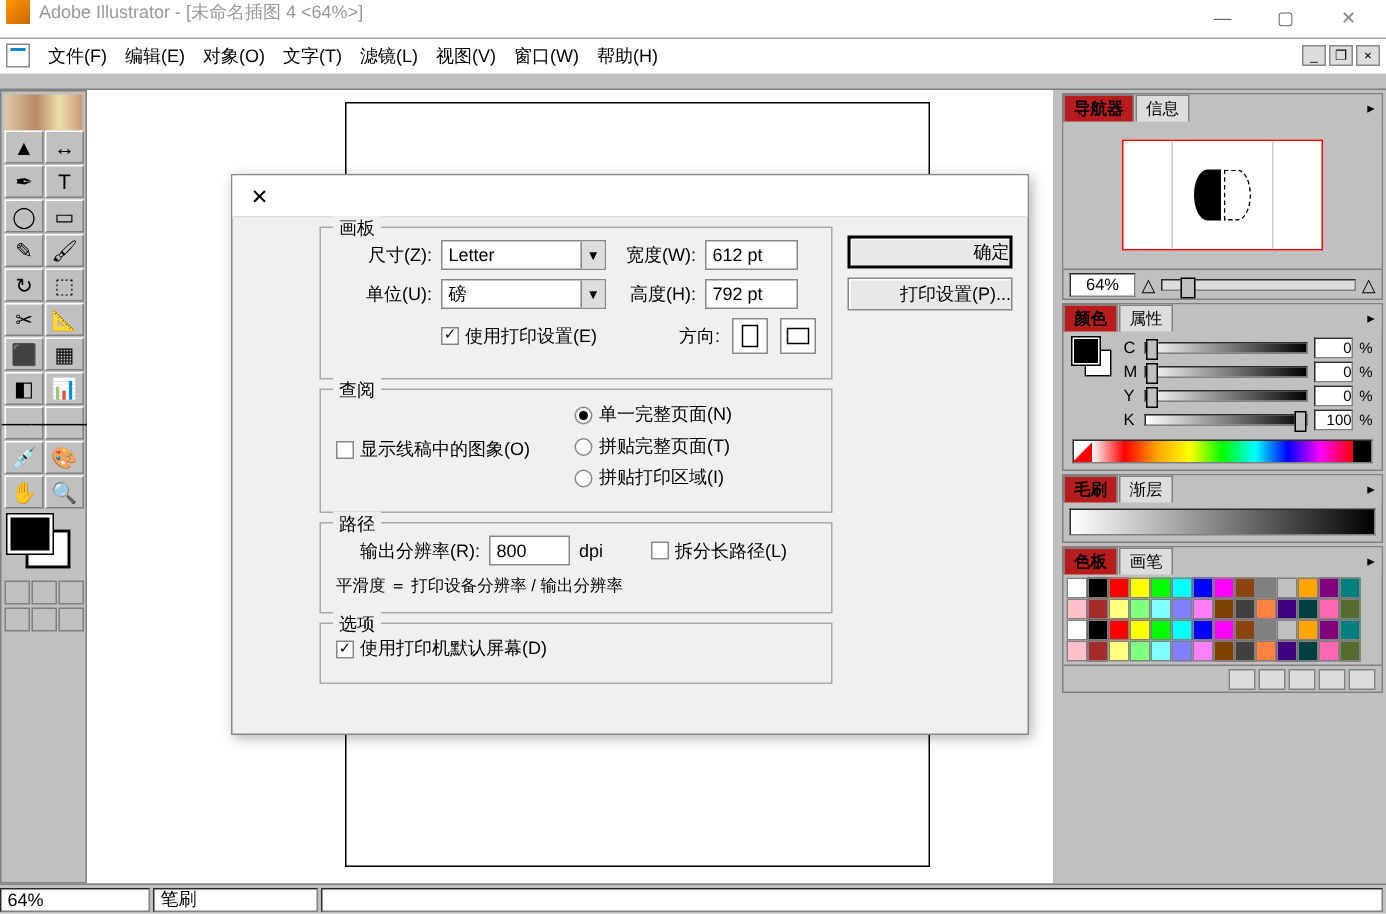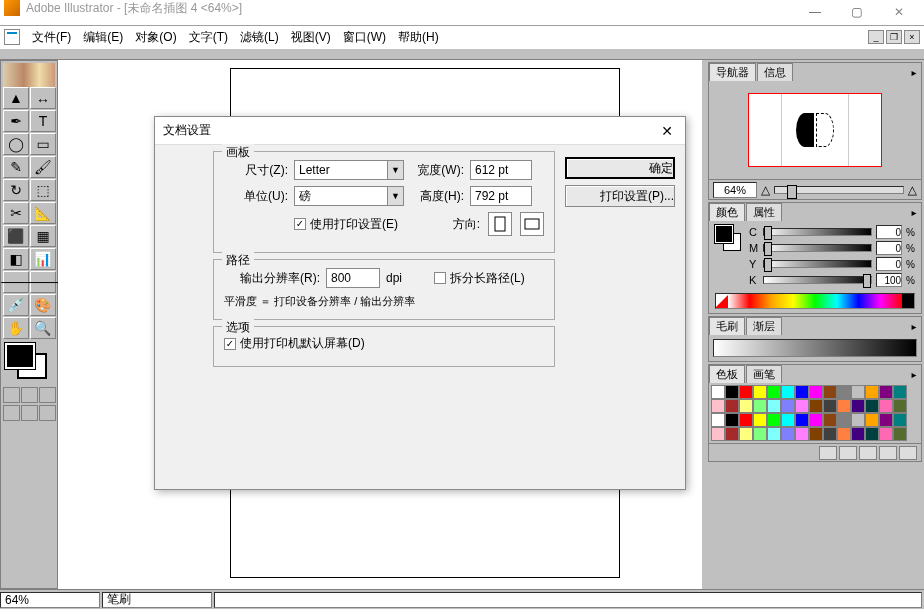--- a/index.html
+++ b/index.html
@@ -32,7 +32,7 @@
 .panel { background:#c0c0c0; border:1px solid #808080; }
 .ptabs { display:flex; background:#c0c0c0; height:18px; }
 .ptab { padding:1px 6px; border:1px solid #808080; border-bottom:none; background:#ddd; margin-right:1px; font-size:11px; }
-.ptab.active { background:#e5e5e5; font-weight:normal; }
+.ptab.active { background:#b91c1c; font-weight:bold; }
 .ptab-spacer { flex:1; }
 .pctrl { width:14px; display:flex; align-items:center; justify-content:center; font-size:10px; }
 .nav-body { height:98px; background:#c0c0c0; display:flex; align-items:center; justify-content:center; }

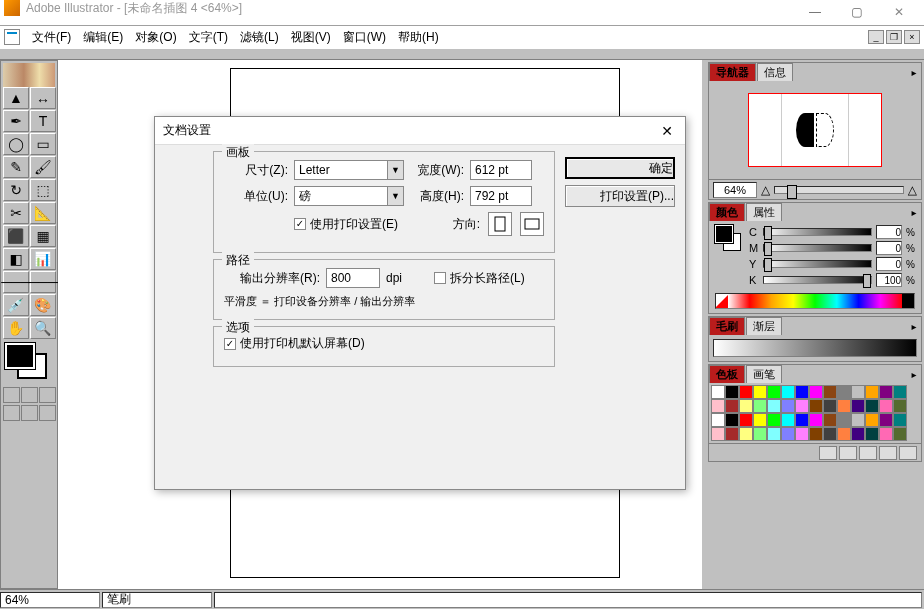--- a/index.html
+++ b/index.html
@@ -332,7 +332,6 @@
 
 <div class="dialog">
   <div class="dlg-title">
-    <span>文档设置</span>
     <div class="dlg-close">✕</div>
   </div>
   <div class="dlg-body">

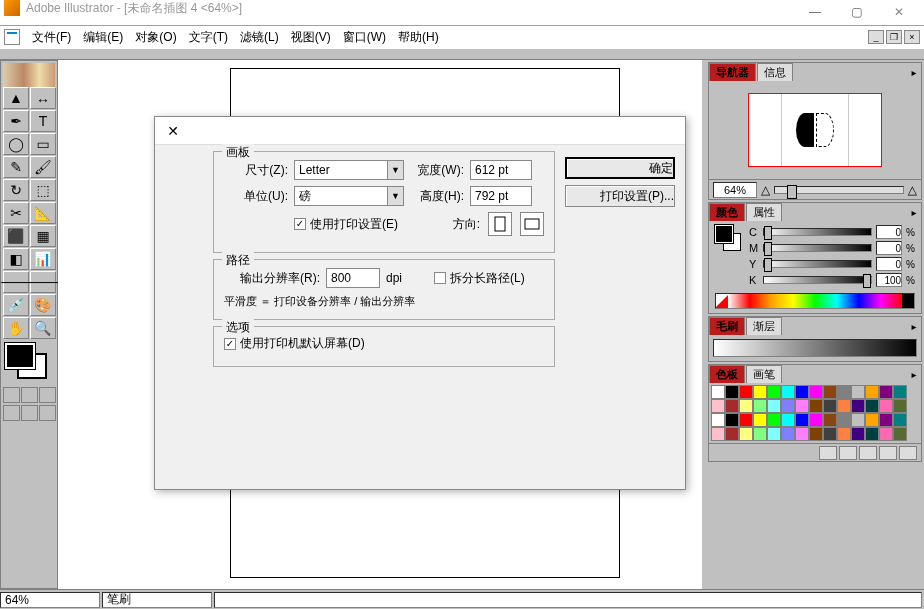--- a/index.html
+++ b/index.html
@@ -381,6 +381,29 @@
         </div>
       </div>
 
+      <div class="fieldset">
+        <legend>查阅</legend>
+        <div style="display:flex; gap:30px;">
+          <div class="chk">
+              <div class="box"></div>
+              <span>显示线稿中的图象(O)</span>
+            </div>
+          <div>
+            <div class="radio">
+                <div class="dot on"></div>
+                <span>单一完整页面(N)</span>
+              </div>
+            <div class="radio">
+                <div class="dot"></div>
+                <span>拼贴完整页面(T)</span>
+              </div>
+            <div class="radio">
+                <div class="dot"></div>
+                <span>拼贴打印区域(I)</span>
+              </div>
+          </div>
+        </div>
+      </div>
 
       <div class="fieldset">
         <legend>路径</legend>

